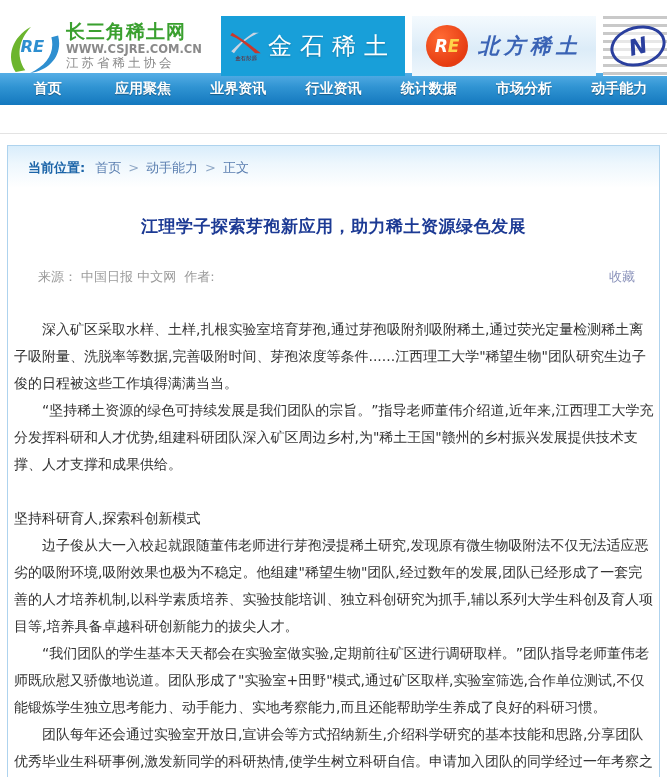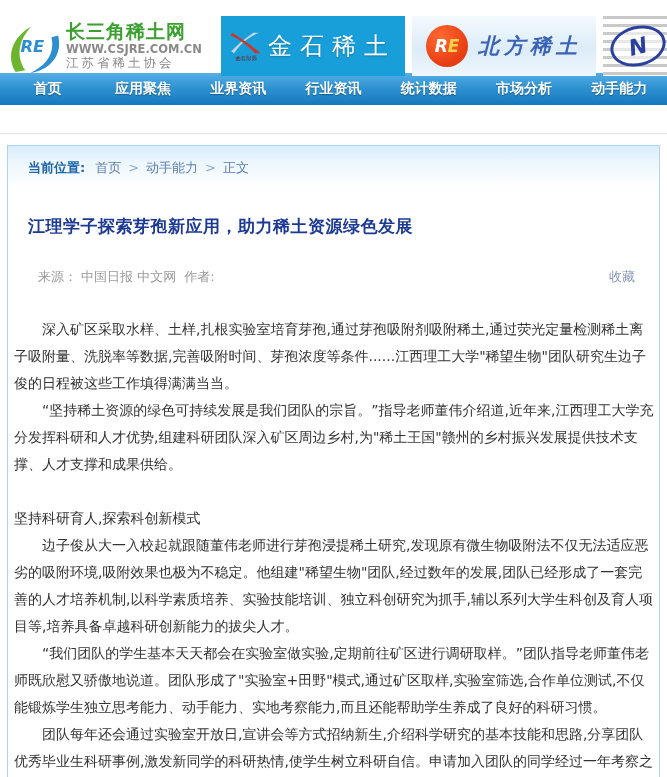--- a/index.html
+++ b/index.html
@@ -40,7 +40,7 @@
   .breadcrumb b { color:#1b64a8; font-weight:bold; margin-right:10px; }
   .breadcrumb a { color:#5b7fb0; text-decoration:none; cursor:pointer; }
   .breadcrumb .sep { color:#8fa8c6; margin:0 7px; }
-  .article-title { margin:30px 20px 0 20px; text-align:left; font-size:17px; font-weight:bold; color:#1c3a94; letter-spacing:.5px; }
+  .article-title { margin:30px 20px 0 20px; text-align:center; font-size:17px; font-weight:bold; color:#1c3a94; letter-spacing:.5px; }
   .meta-row { display:flex; justify-content:space-between; align-items:center; margin-top:30px; padding:0 24px 10px 30px; font-size:13px; color:#9a9a9a; }
   .meta-left span { margin-right:4px; }
   .fav { color:#8b93bb; text-decoration:none; cursor:pointer; }

